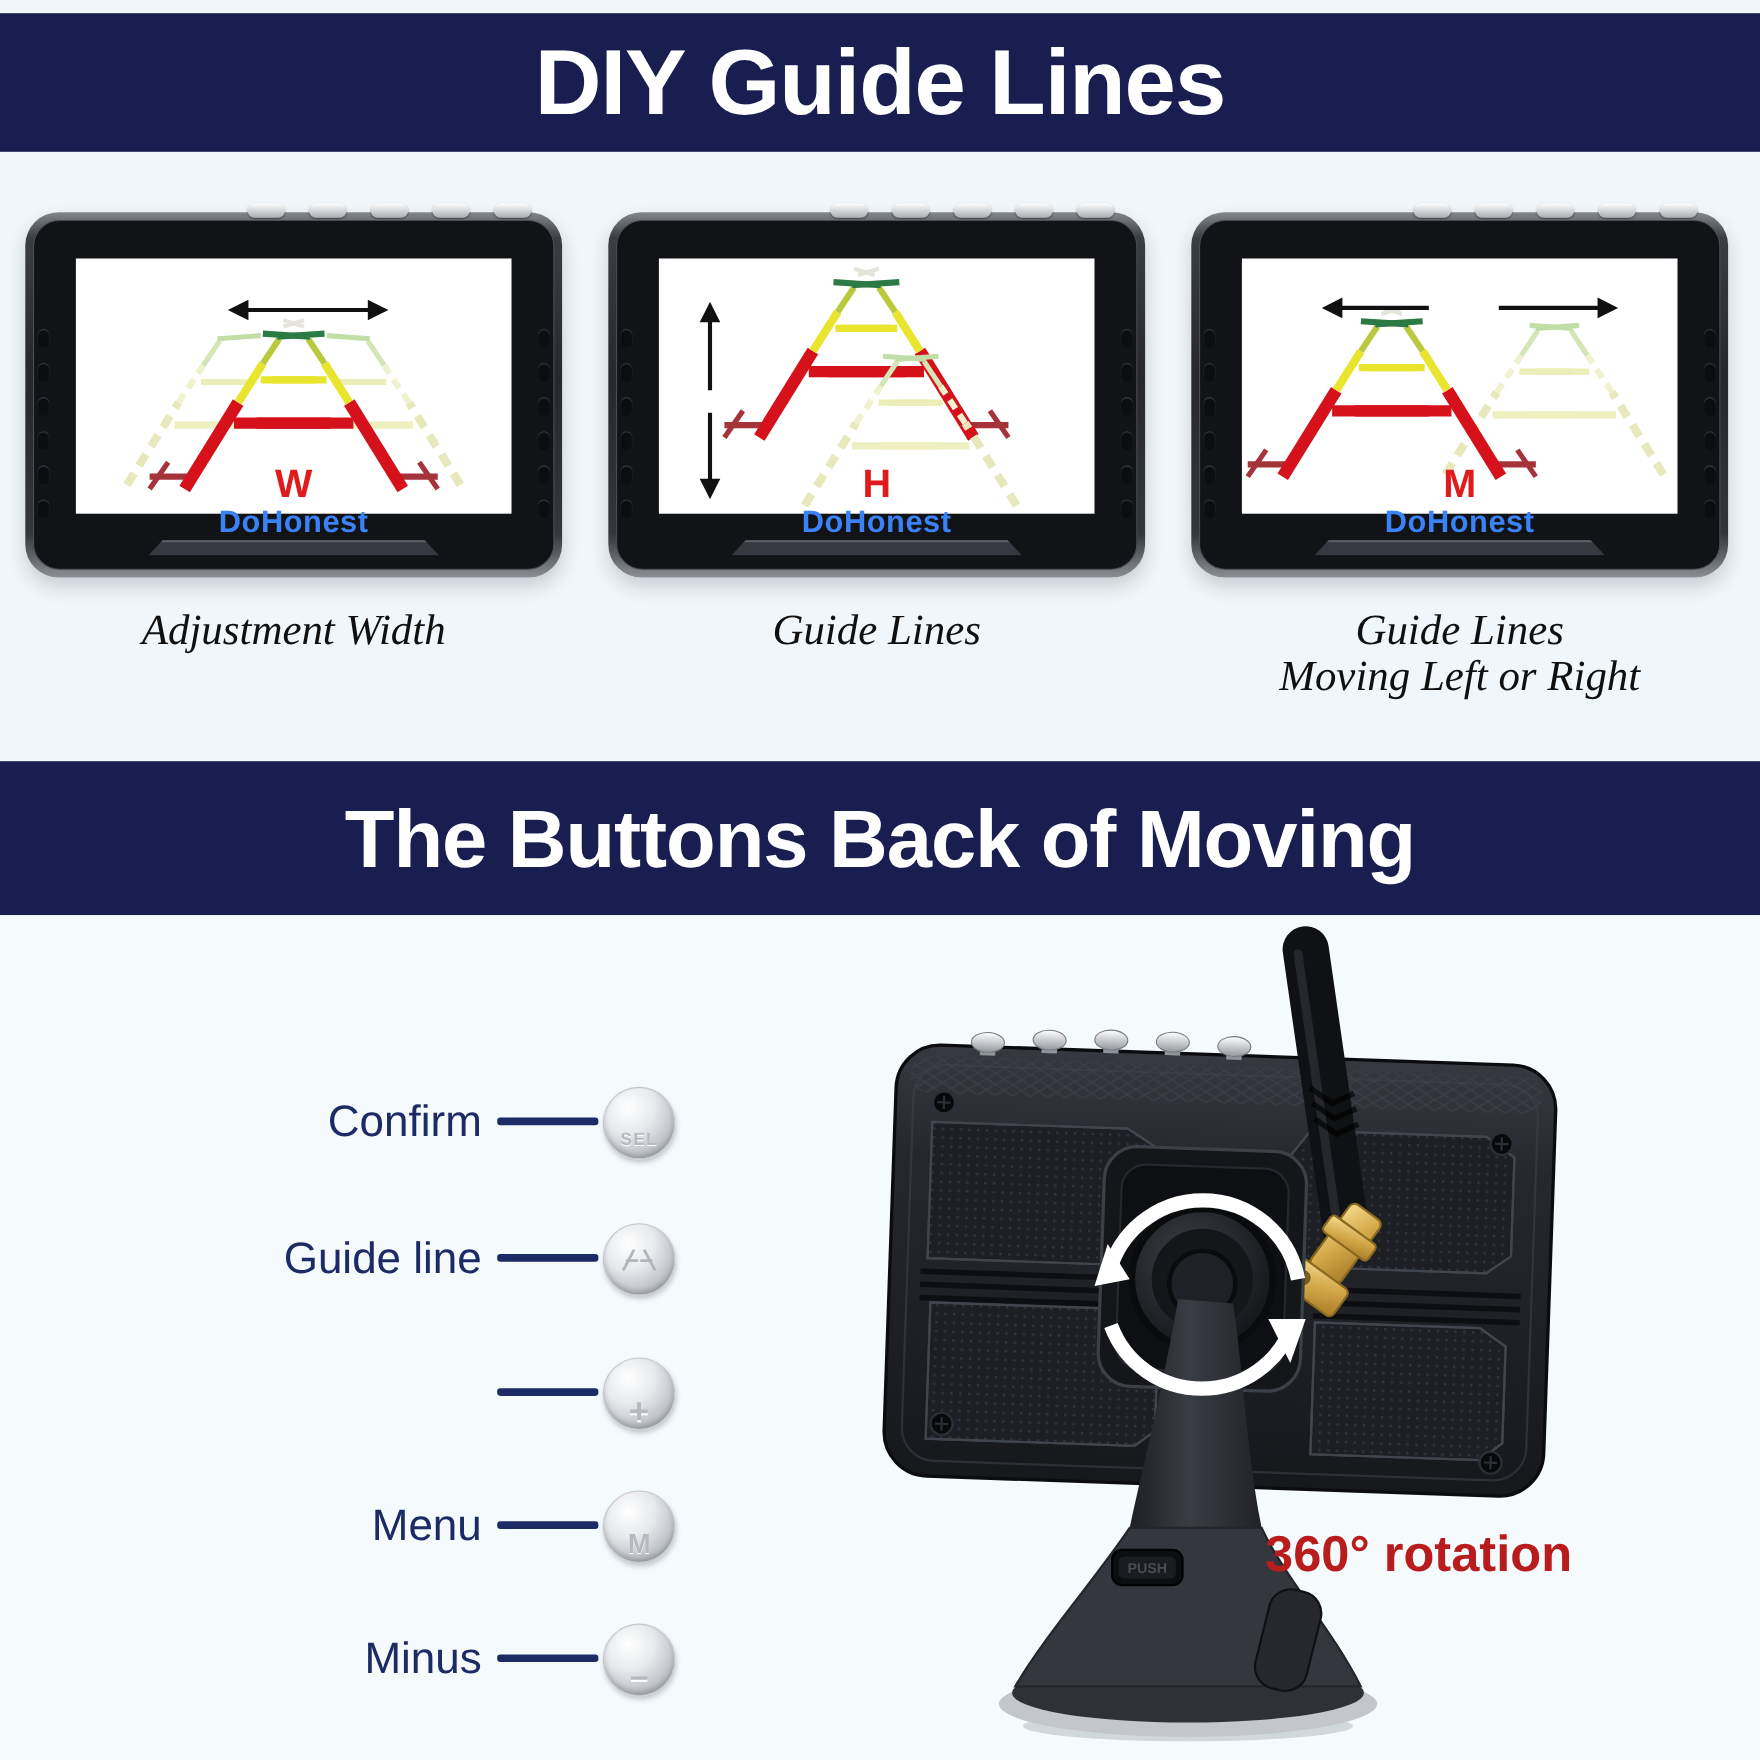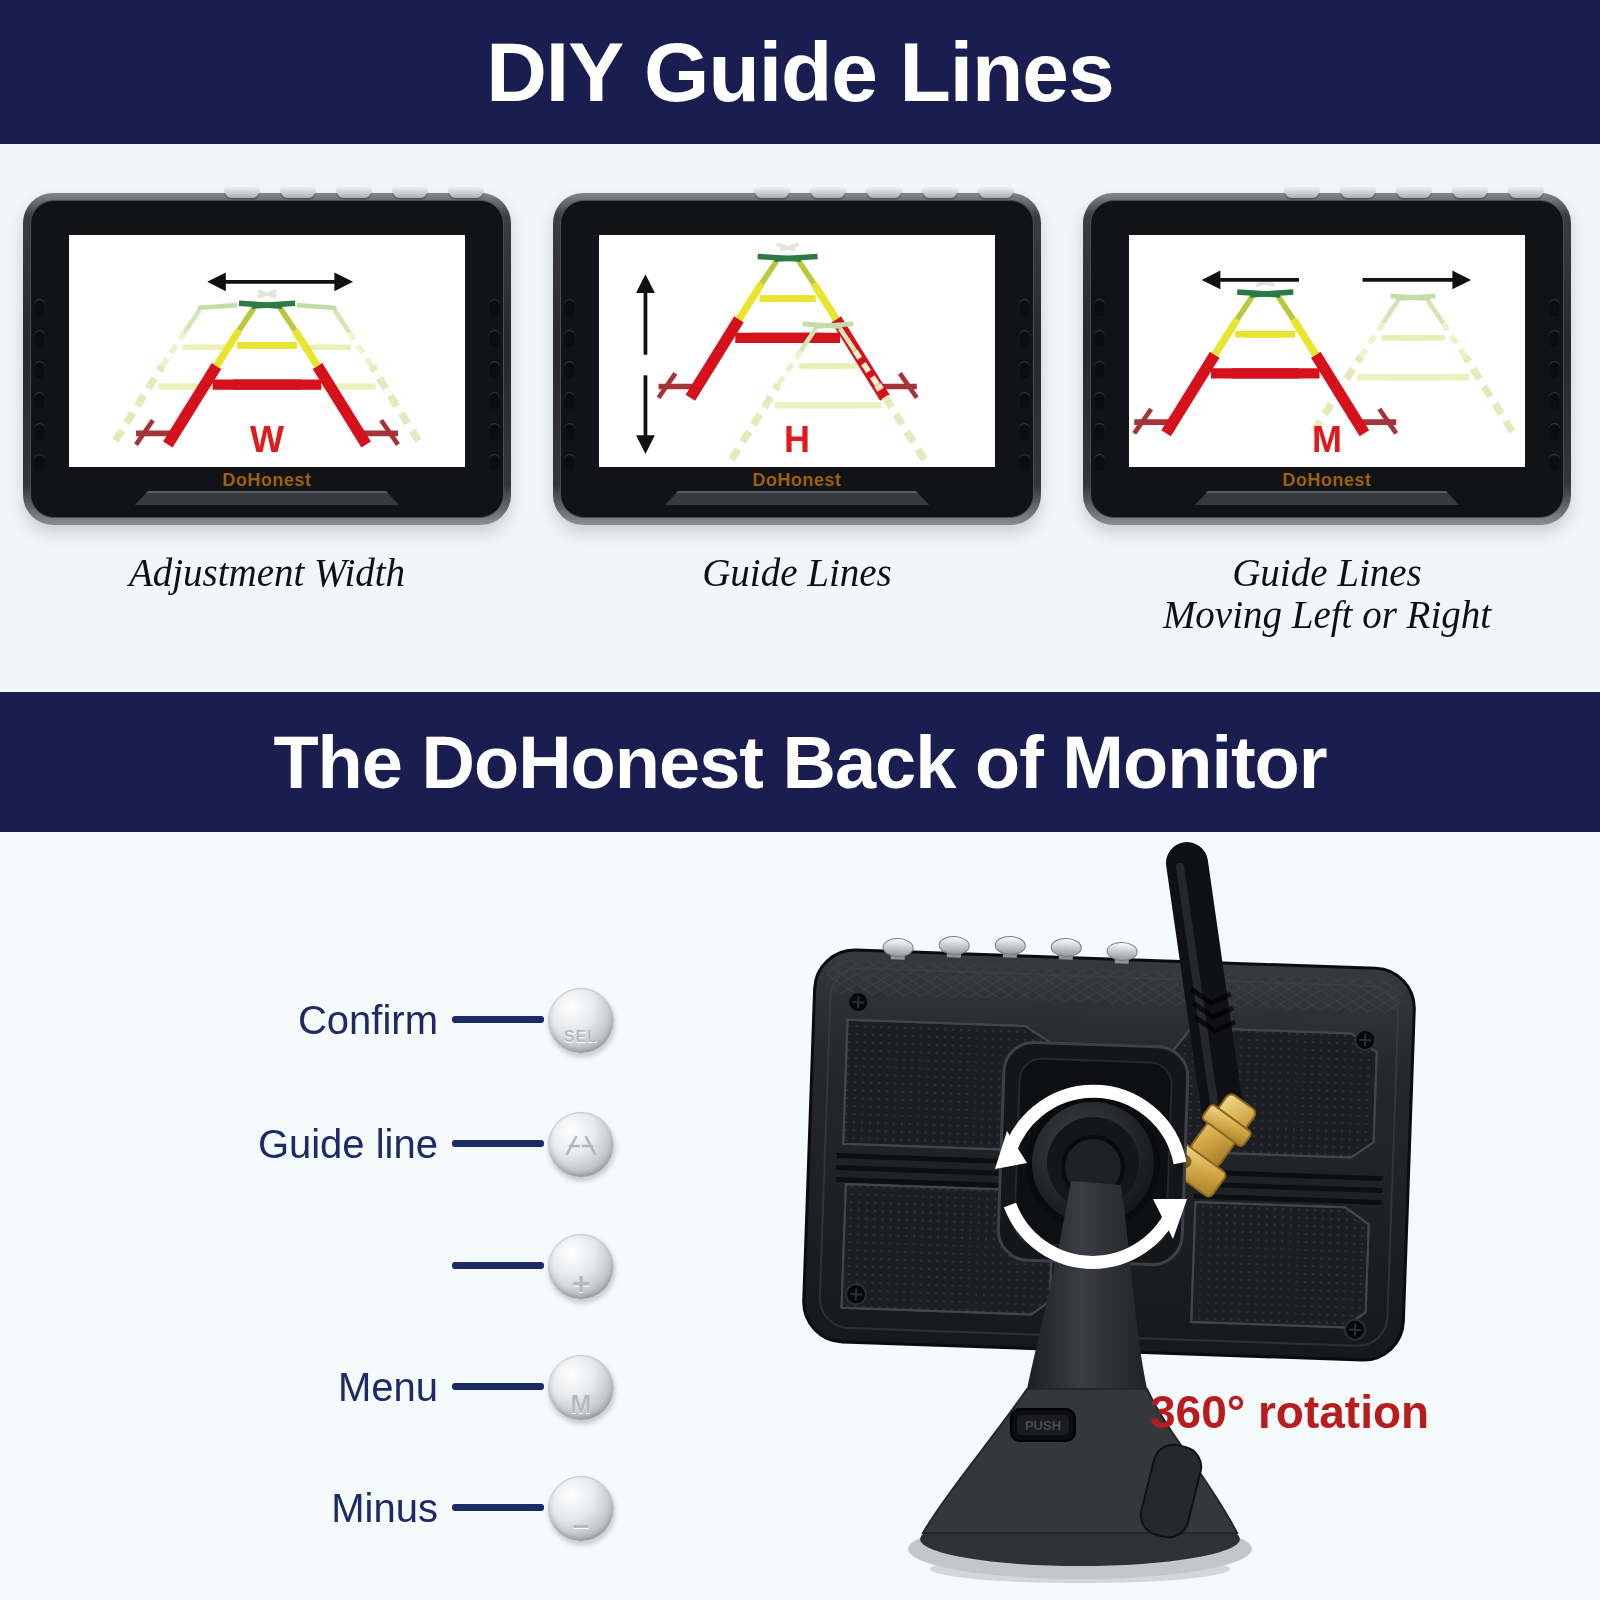--- a/index.html
+++ b/index.html
@@ -8,7 +8,7 @@
 
   
   .band{position:absolute;left:0;width:1600px;background:#191d4f;display:flex;align-items:center;justify-content:center;}
-  .band1{top:0;height:144px;}
+  .band1{top:12px;height:126px;}
   .band2{top:692px;height:140px;}
   .band-title{color:#ffffff;font-weight:bold;letter-spacing:-1px;}
   .band1 .band-title{font-size:84px;}

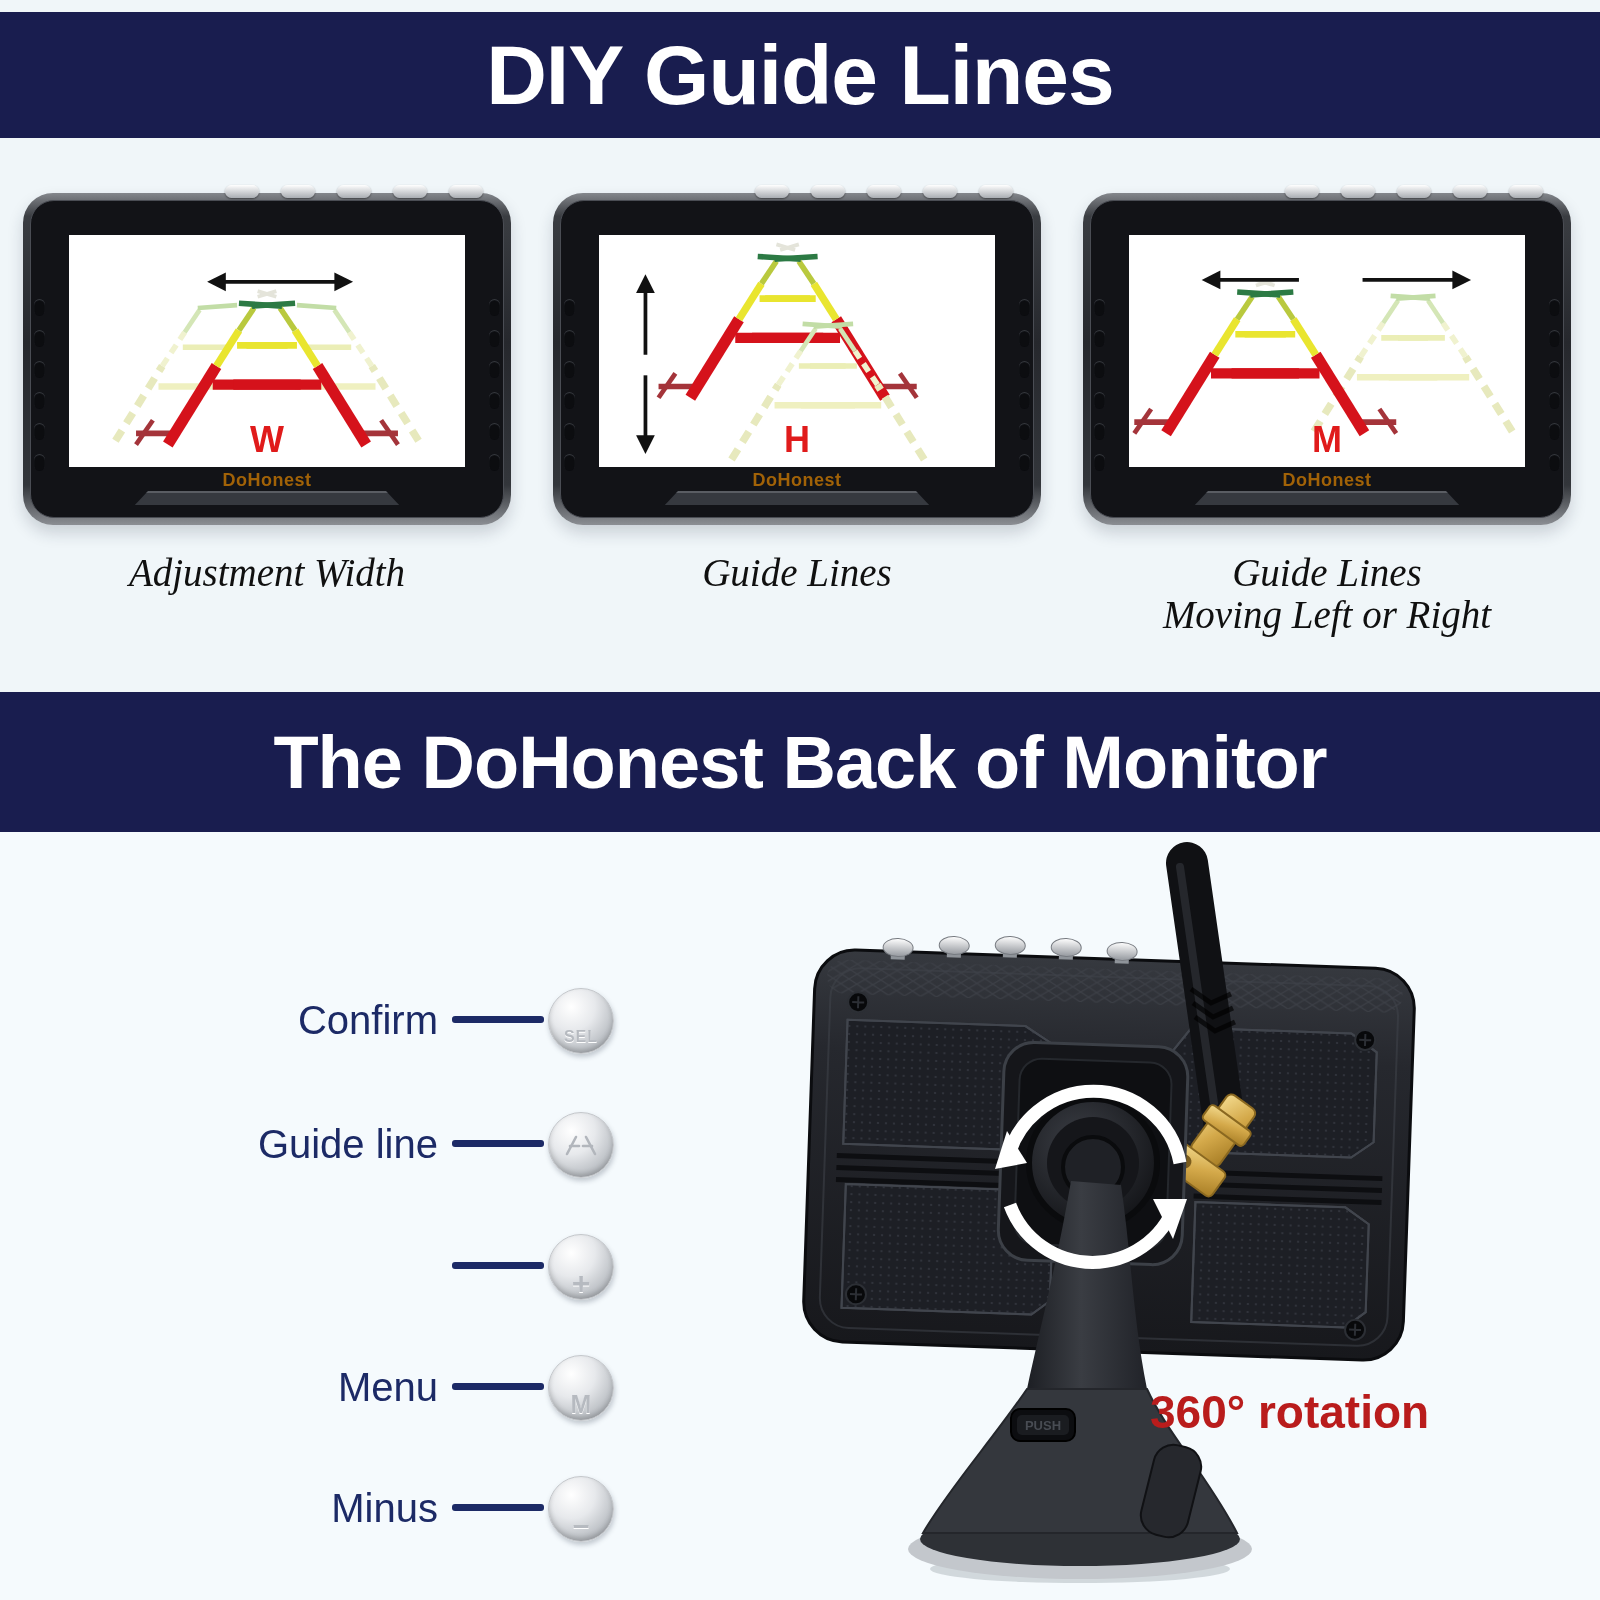--- a/index.html
+++ b/index.html
@@ -26,7 +26,7 @@
   .m-screen{position:absolute;left:38px;right:38px;top:34px;bottom:50px;background:#ffffff;overflow:hidden;}
   .m-screen svg{position:absolute;left:0;top:0;width:100%;height:100%;}
   .m-letter{position:absolute;left:0;right:0;bottom:6px;text-align:center;color:#e01b1b;font-size:36px;font-weight:bold;}
-  .m-brand{position:absolute;left:0;right:0;bottom:26px;text-align:center;color:#a16207;font-size:18px;font-weight:bold;letter-spacing:.5px;}
+  .m-brand{position:absolute;left:0;right:0;bottom:26px;text-align:center;color:#3b82f6;font-size:28px;font-weight:bold;letter-spacing:.5px;}
   .m-chin{position:absolute;left:22%;right:22%;bottom:12px;height:12px;background:#36393f;
     clip-path:polygon(5% 0,95% 0,100% 100%,0 100%);border-top:2px solid #5a5d63;}
   .m-topbtns{position:absolute;top:-8px;right:28px;display:flex;gap:22px;}

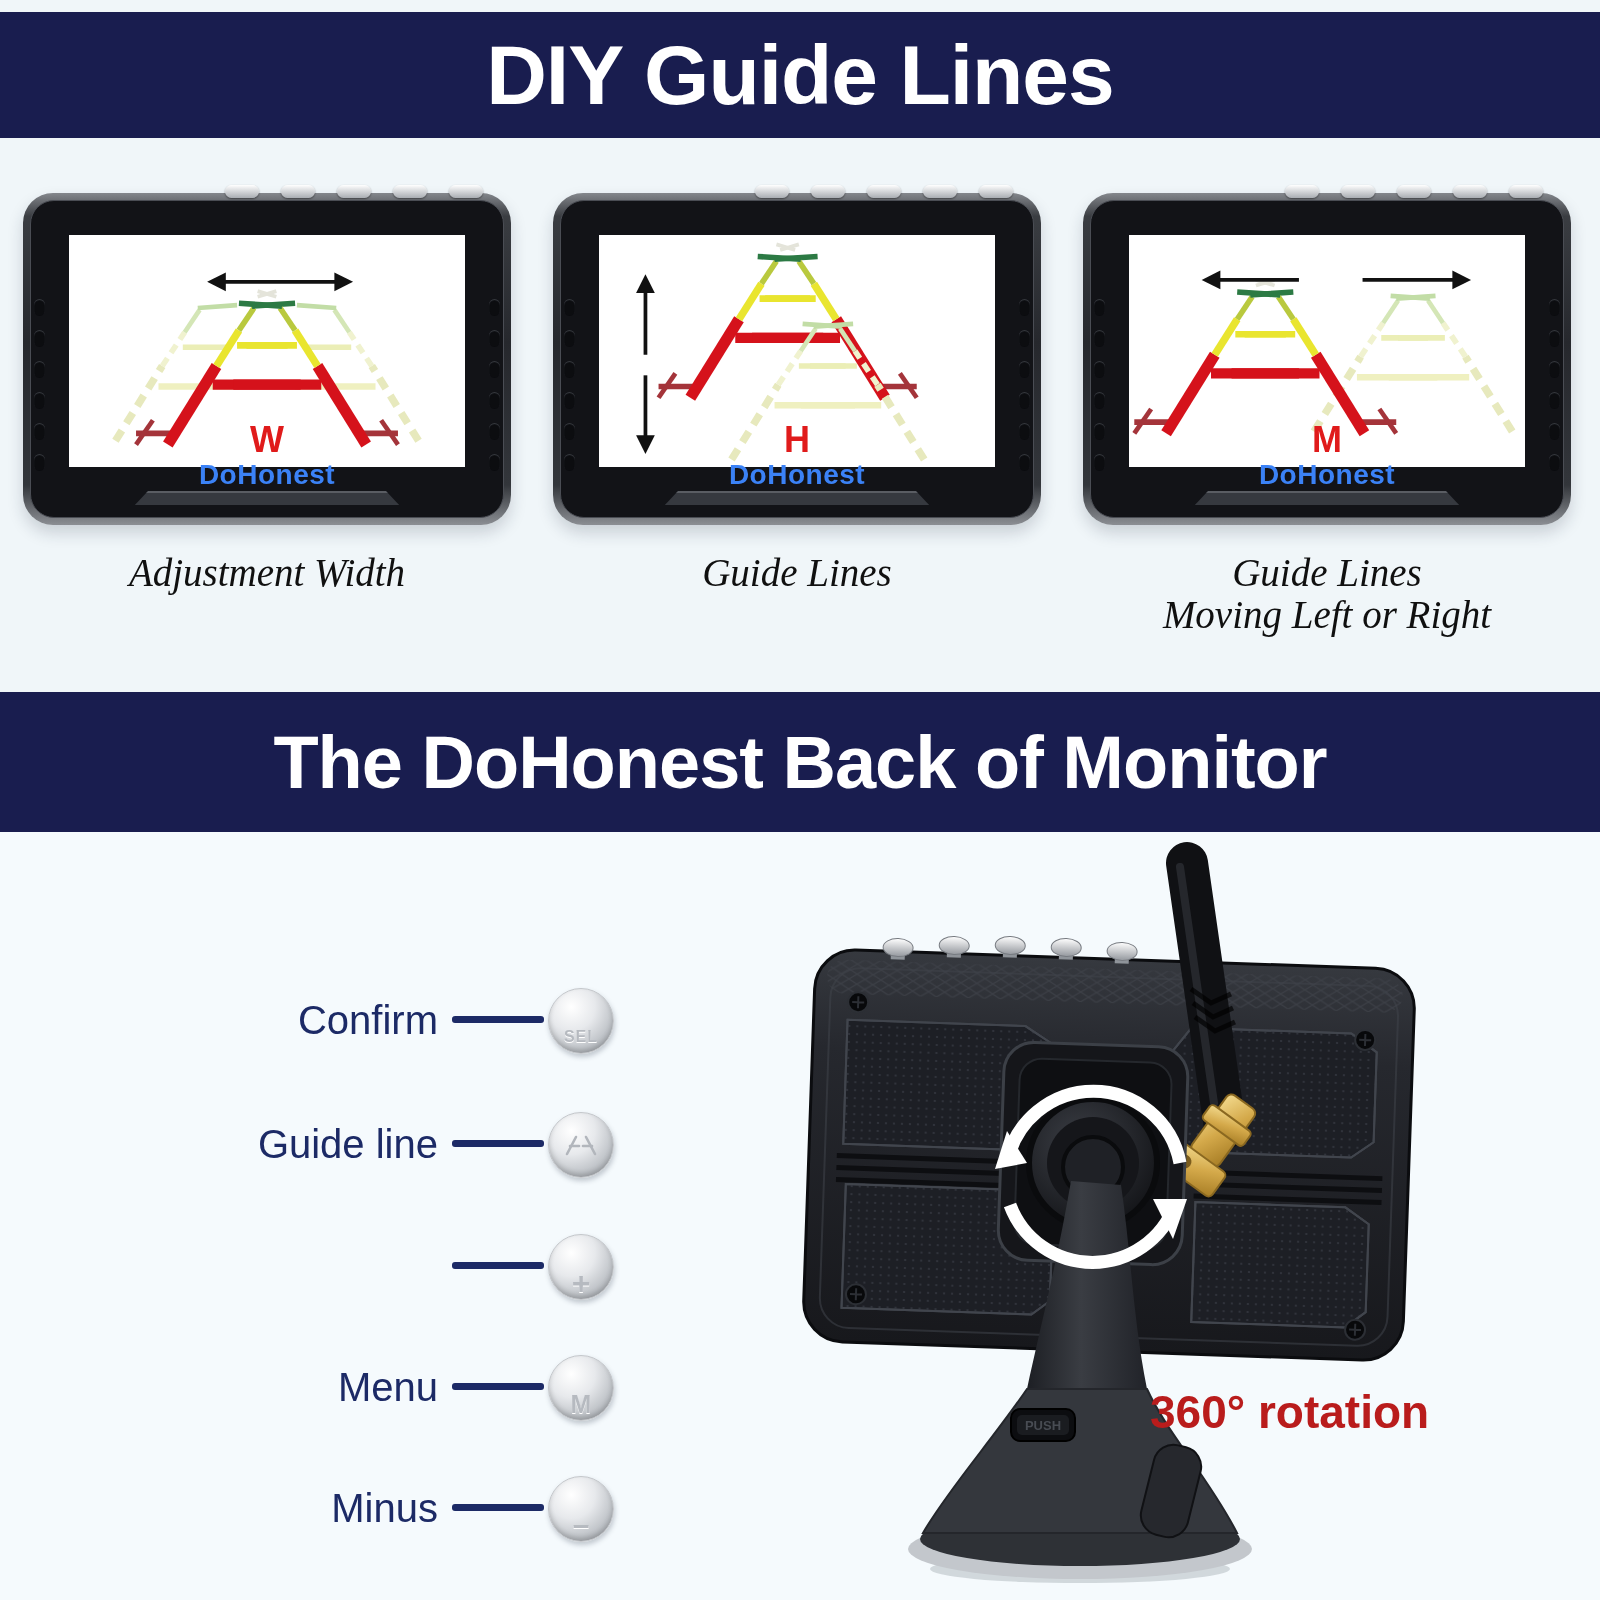--- a/index.html
+++ b/index.html
@@ -240,7 +240,7 @@
   </div>
 
   <div class="band band2">
-    <div class="band-title">The DoHonest Back of Monitor</div>
+    <div class="band-title">The Buttons Back of Moving</div>
   </div>
 
   <div class="bottom-zone"></div>

